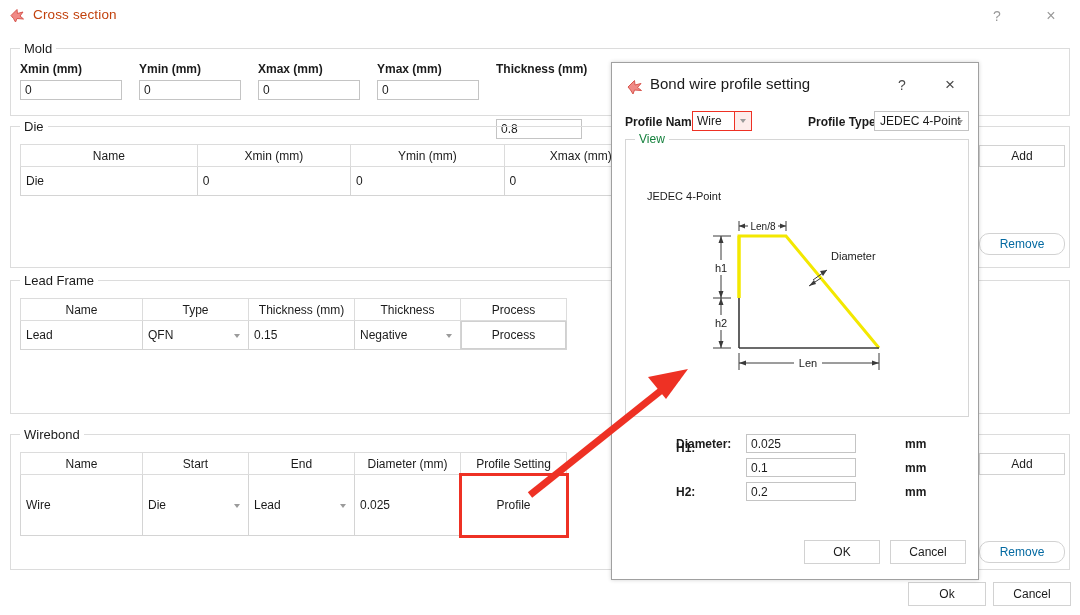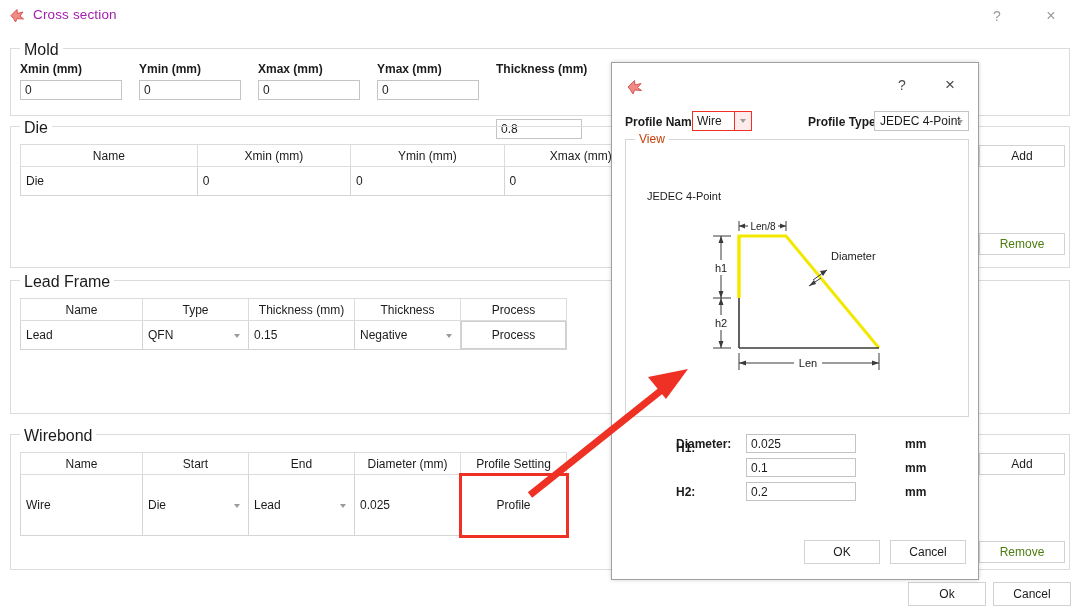--- a/index.html
+++ b/index.html
@@ -34,7 +34,7 @@
     position: absolute;
     left: 33px; top: 7px;
     font-size: 13.5px;
-    color: #a21caf;
+    color: #c2410c;
     letter-spacing: .15px;
   }
   .win-btn {

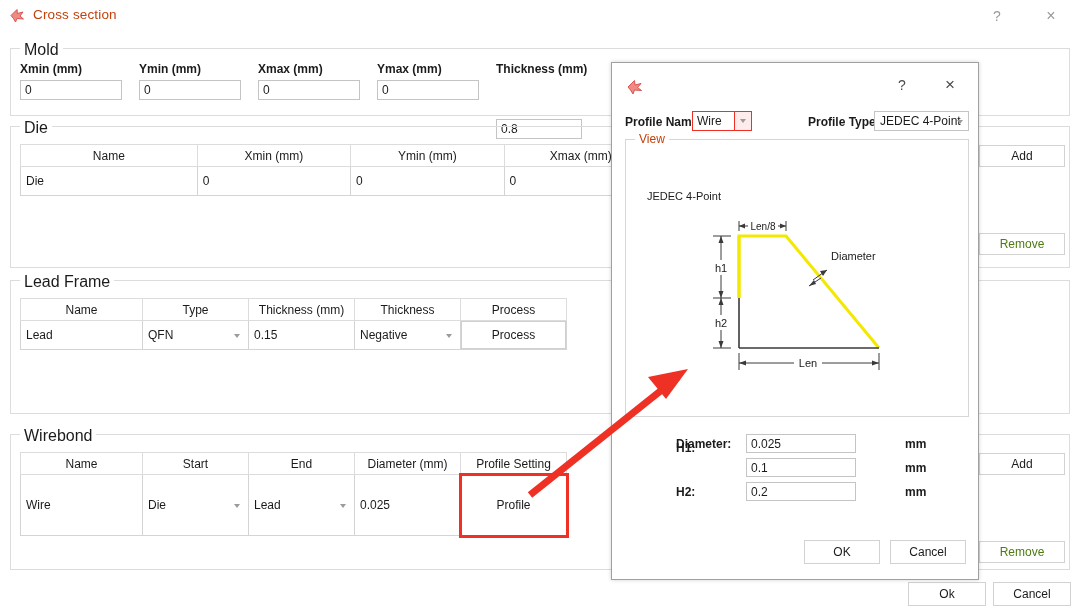--- a/index.html
+++ b/index.html
@@ -61,7 +61,7 @@
     top: -8px; left: 9px;
     background: #ffffff;
     padding: 0 4px;
-    font-size: 16px;
+    font-size: 13px;
     color: #1b1b1b;
   }
 

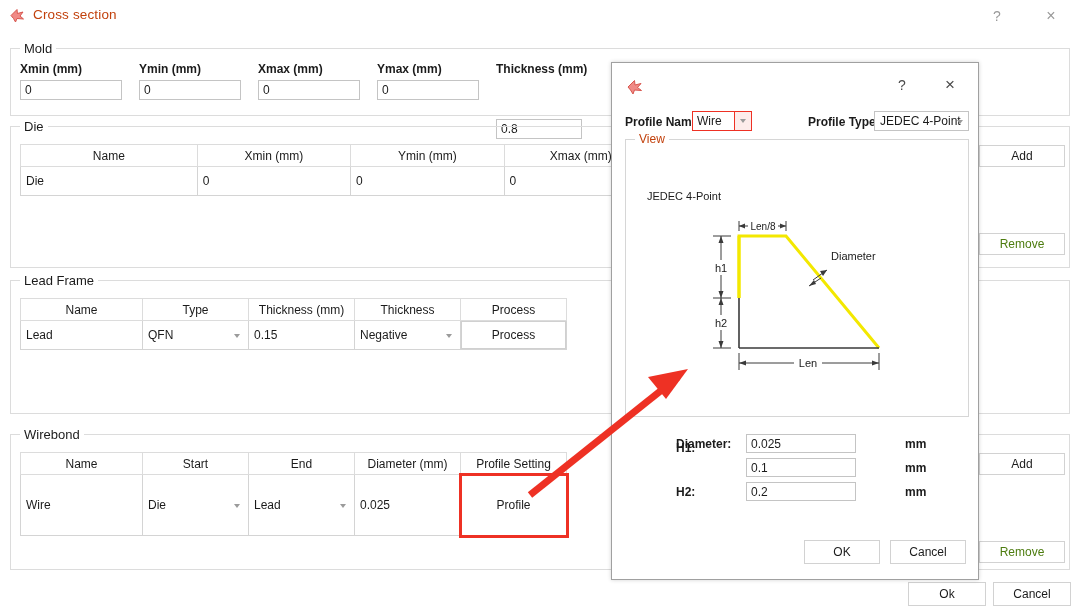--- a/index.html
+++ b/index.html
@@ -473,6 +473,7 @@
   <svg id="dlg-icon" viewBox="0 0 18 16">
     <path d="M2 8 L8.5 1.5 L9 6 L15 4.5 L11.5 8.5 L15.5 11.5 L8.5 11 L7 15 L4.5 11 Z" fill="#f08a86" stroke="#d8564e" stroke-width="1" stroke-linejoin="round"></path>
   </svg>
+  <div id="dlg-title">Bond wire profile setting</div>
   <div class="dlg-winbtn" id="dlg-help">?</div>
   <div class="dlg-winbtn" id="dlg-close">×</div>
 

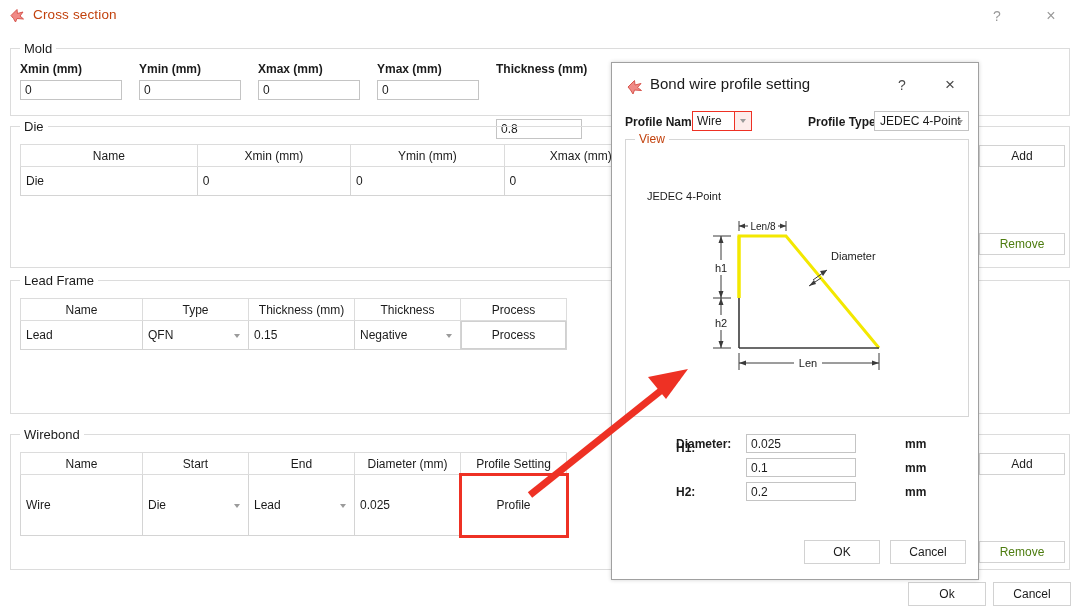--- a/index.html
+++ b/index.html
@@ -270,7 +270,7 @@
   #dlg-view-title {
     position: absolute; top: -8px; left: 9px;
     background: #ffffff; padding: 0 4px;
-    font-size: 12px; color: #c2410c;
+    font-size: 12px; color: #15803d;
   }
   #dlg-view-canvas {
     position: absolute;

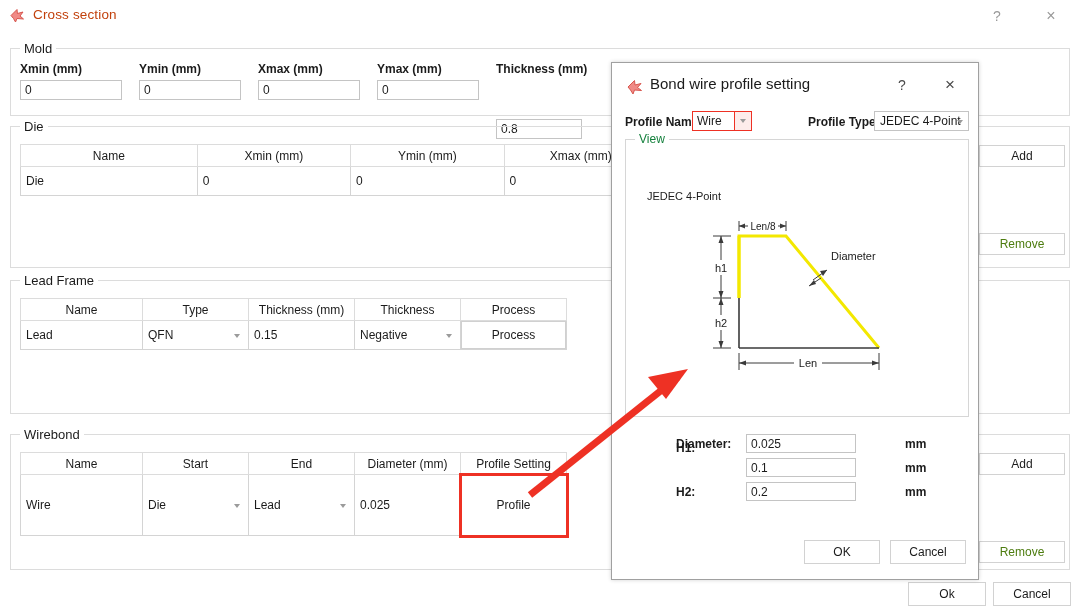--- a/index.html
+++ b/index.html
@@ -162,7 +162,7 @@
     line-height: 20px;
     box-sizing: border-box;
   }
-  .side-btn.disabled { color: #4d7c0f; }
+  .side-btn.disabled { color: #0369a1; border-radius: 10px; }
 
   
   .bottom-btn {

